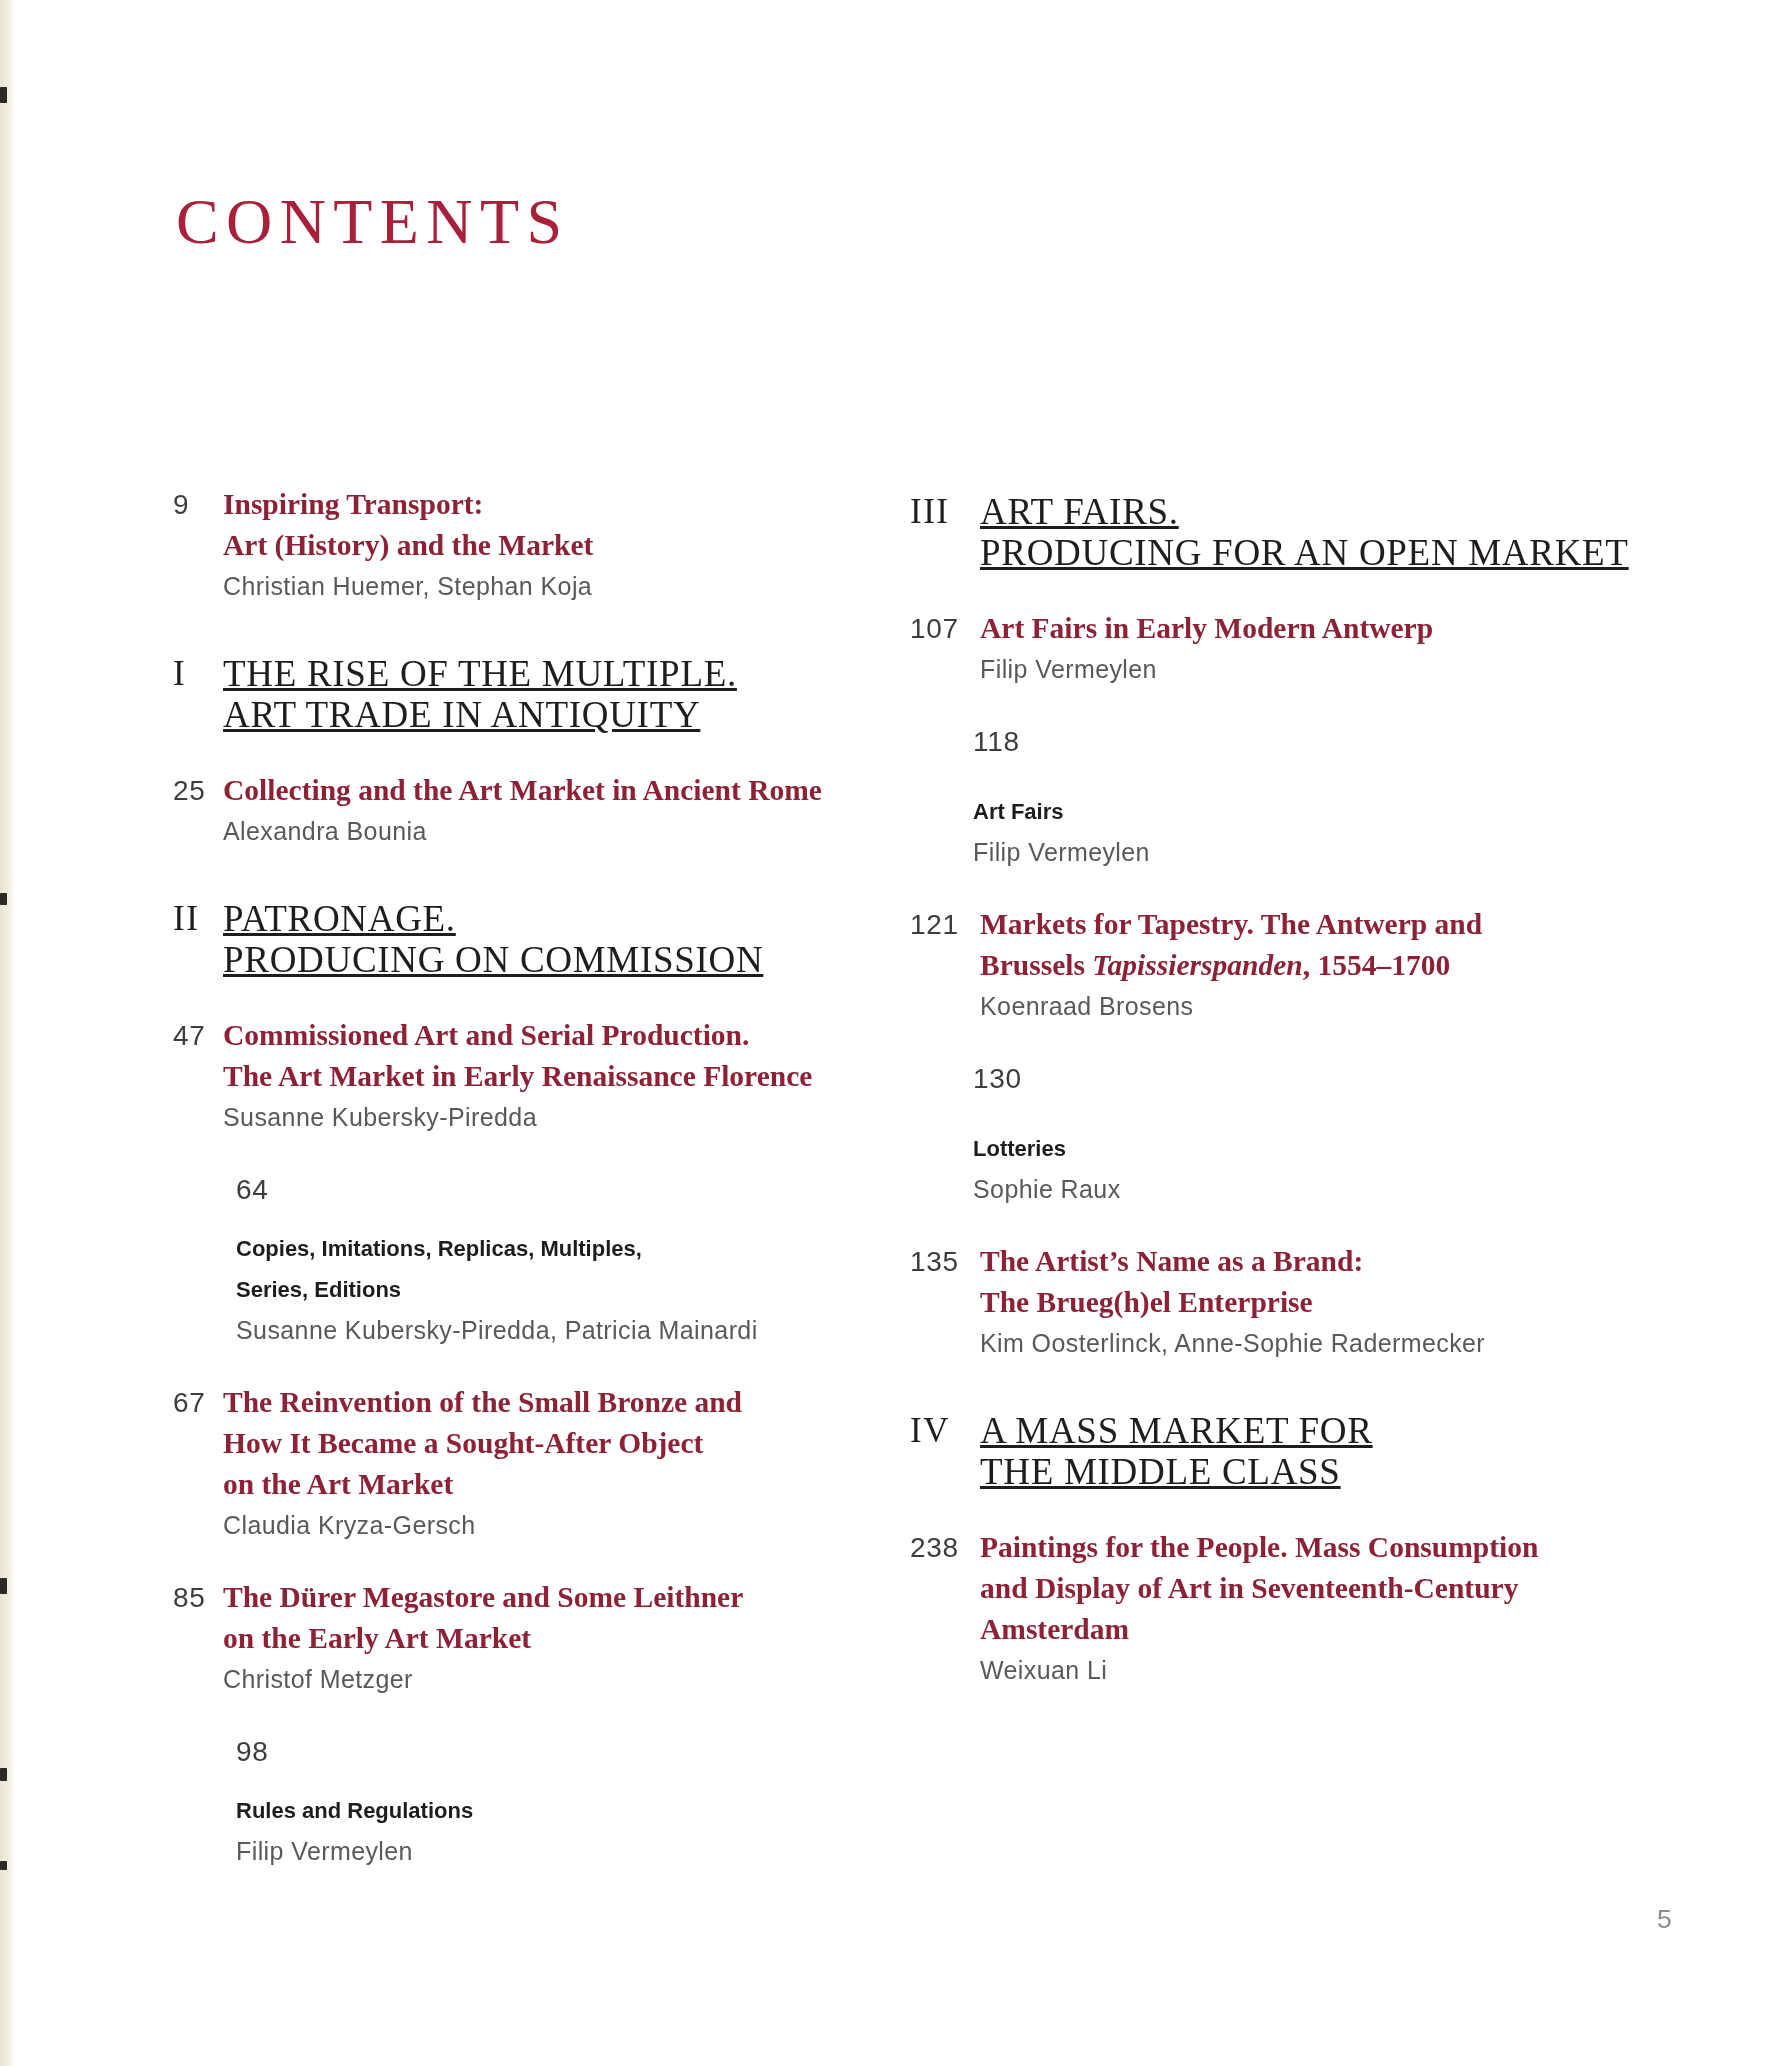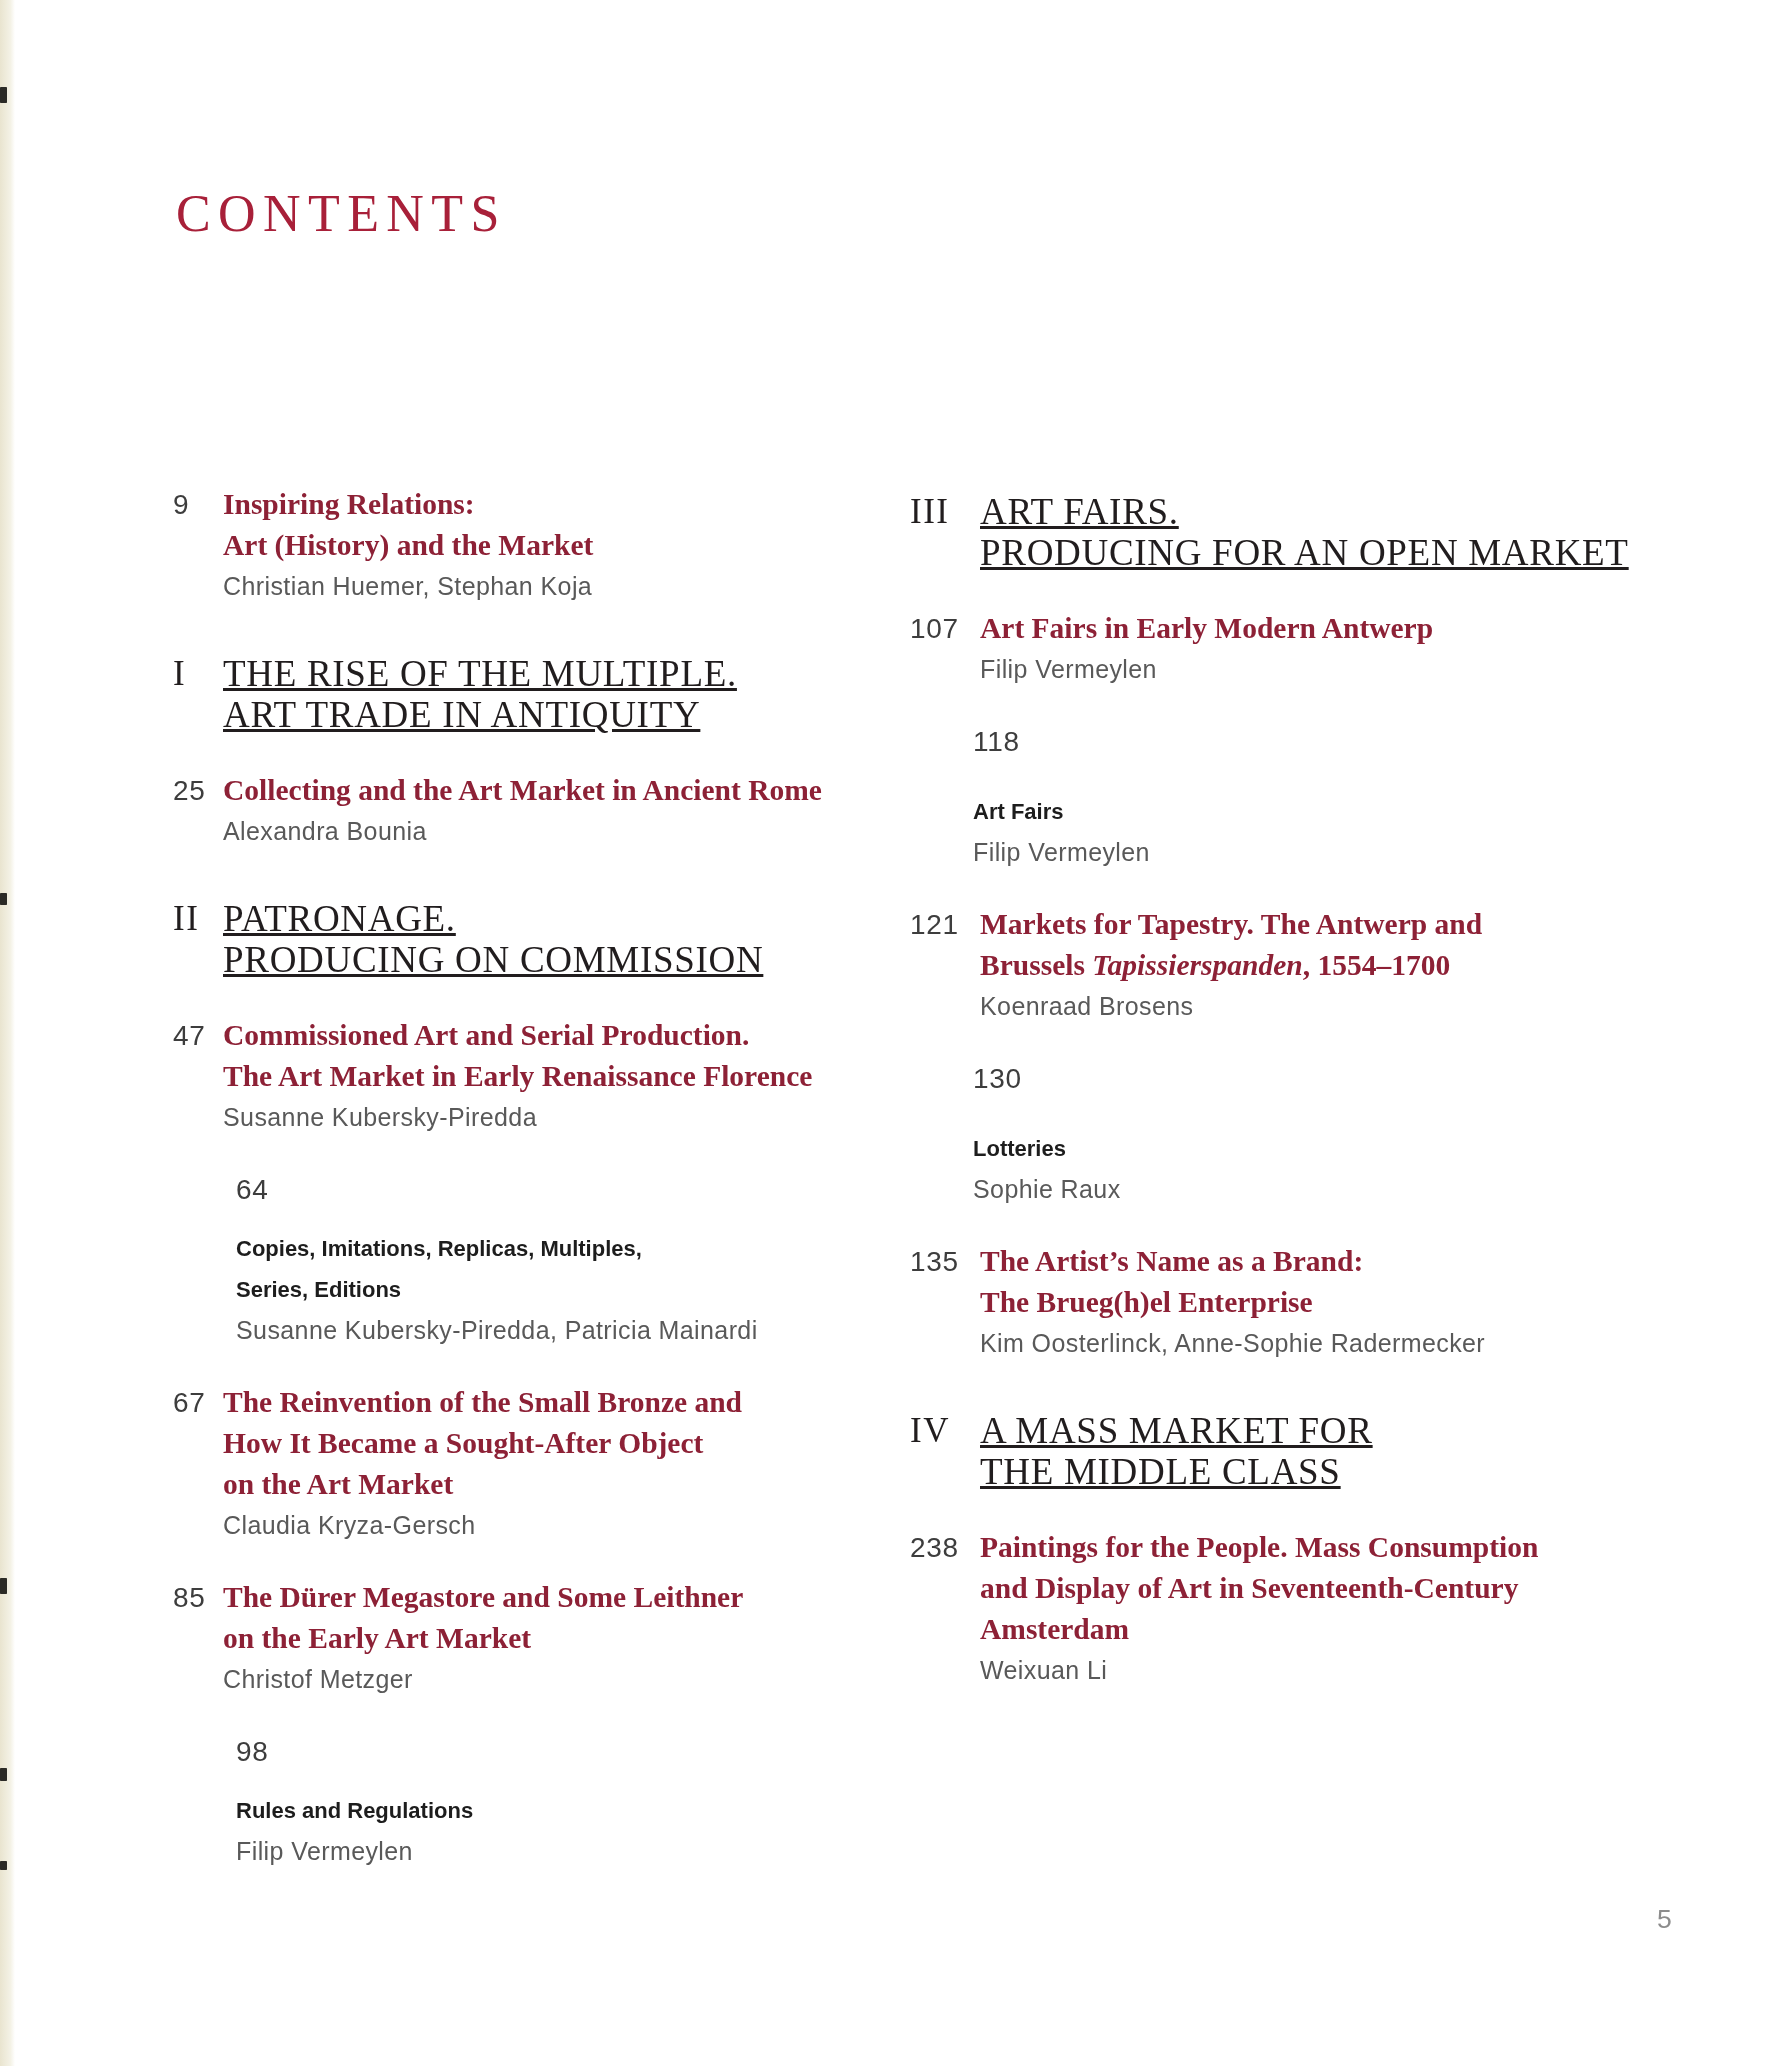--- a/index.html
+++ b/index.html
@@ -22,7 +22,7 @@
   .contents-title{
     position:absolute;left:176px;top:142px;
     font-family:"Liberation Serif", serif;
-    font-size:52px;line-height:74px;font-weight:400;
+    font-size:64px;line-height:74px;font-weight:400;
     letter-spacing:7.4px;color:var(--title-red);
     white-space:nowrap;
   }

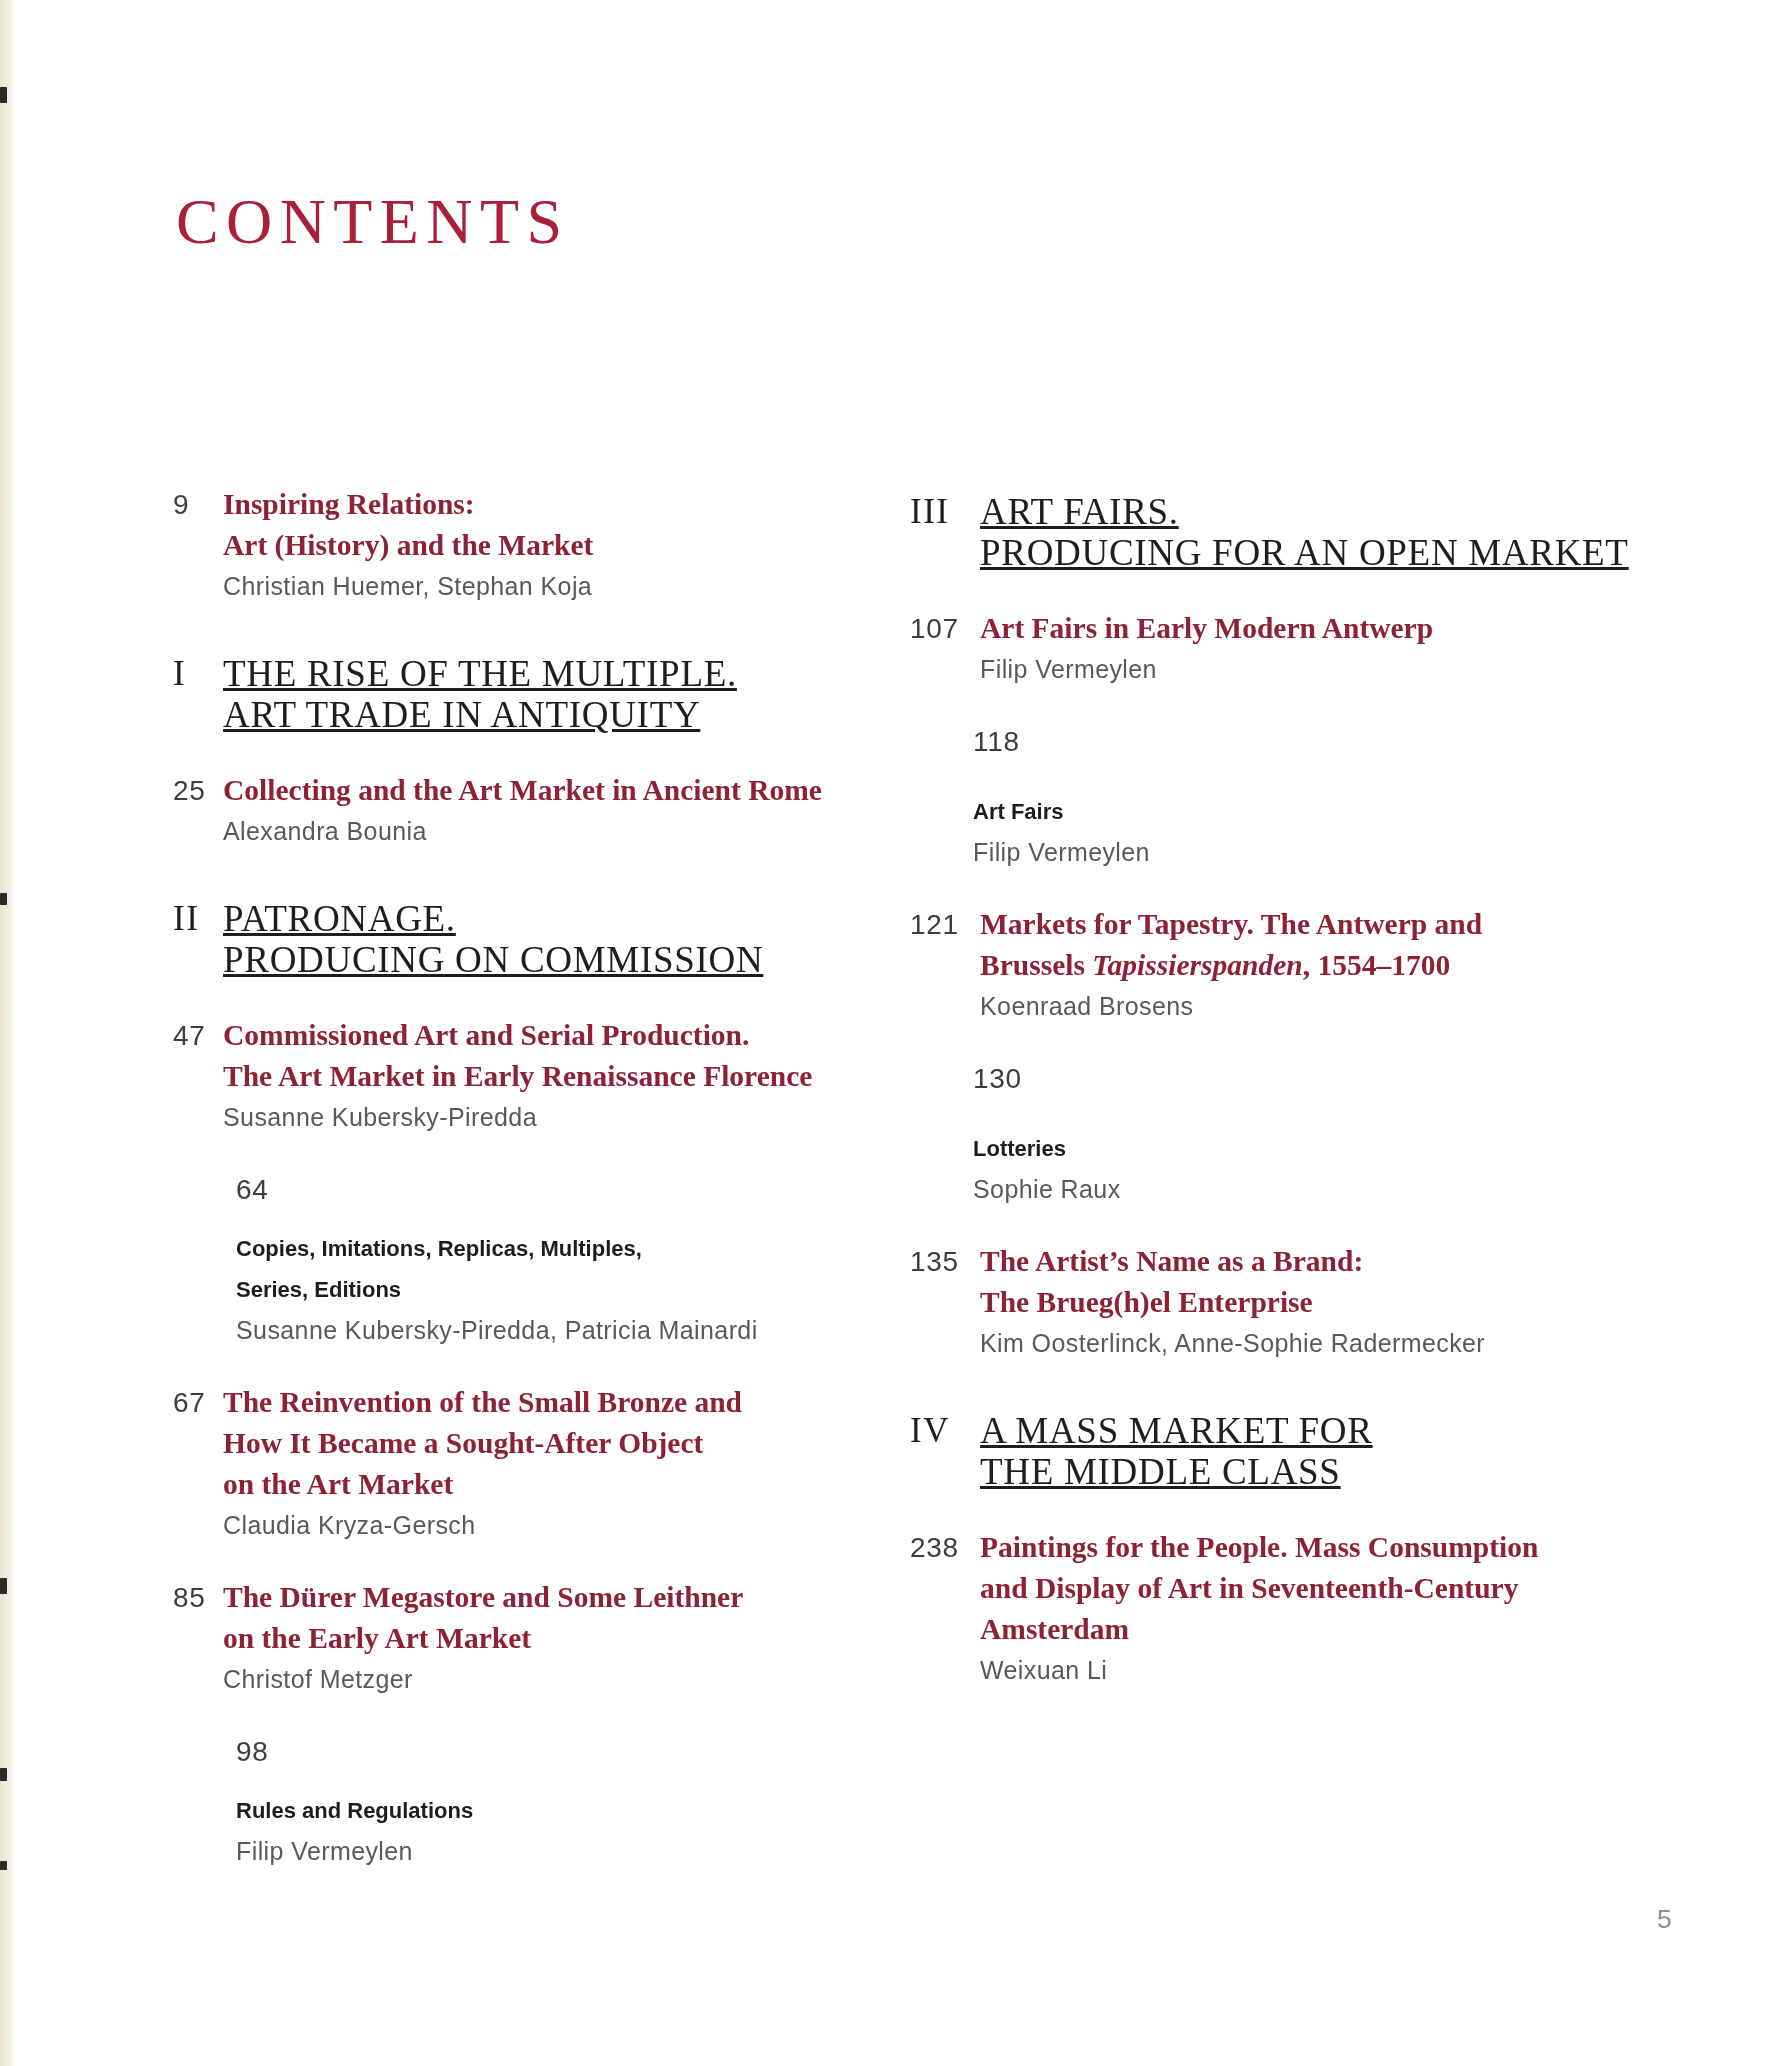--- a/index.html
+++ b/index.html
@@ -85,7 +85,7 @@
     <div class="block entry">
       <span class="num">9</span>
       <div class="txt">
-        <div class="entry-line">Inspiring Relations:</div>
+        <div class="entry-line">Inspiring Transport:</div>
         <div class="entry-line">Art (History) and the Market</div>
         <div class="authors">Christian Huemer, Stephan Koja</div>
       </div>

